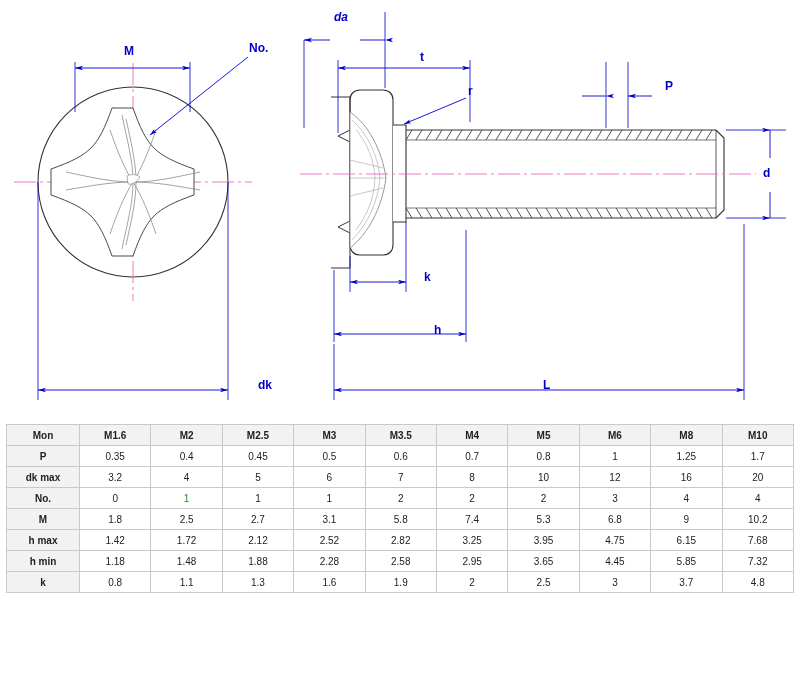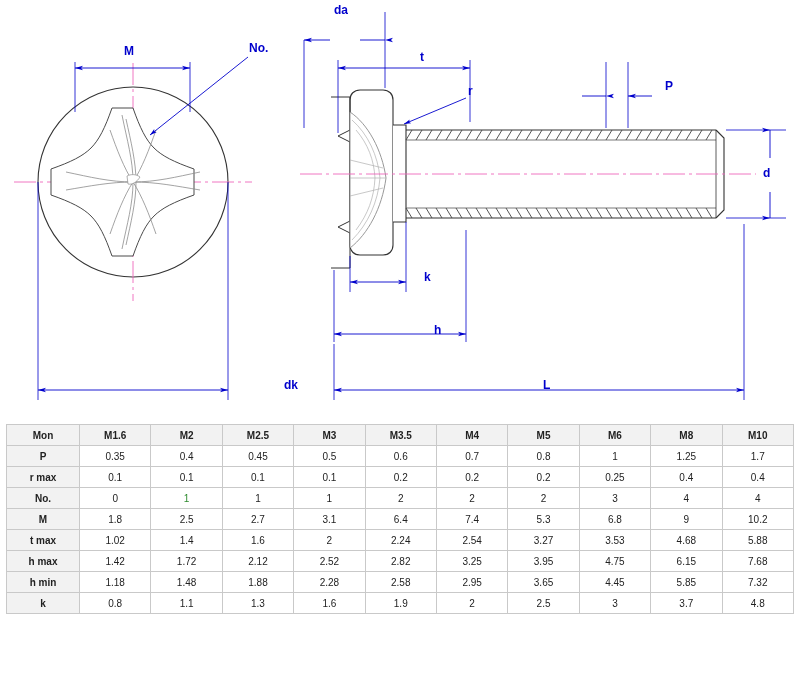--- a/index.html
+++ b/index.html
@@ -247,7 +247,7 @@
 
   <div class="dim-label" style="left:124px; top:44px;">M</div>
   <div class="dim-label" style="left:249px; top:41px;">No.</div>
-  <div class="dim-label" style="left:334px; top:3px;">da</div>
+  <div class="dim-label" style="left:334px; top:10px;font-style:italic;">da</div>
   <div class="dim-label" style="left:420px; top:50px;">t</div>
   <div class="dim-label" style="left:468px; top:84px;">r</div>
   <div class="dim-label" style="left:665px; top:79px;">P</div>

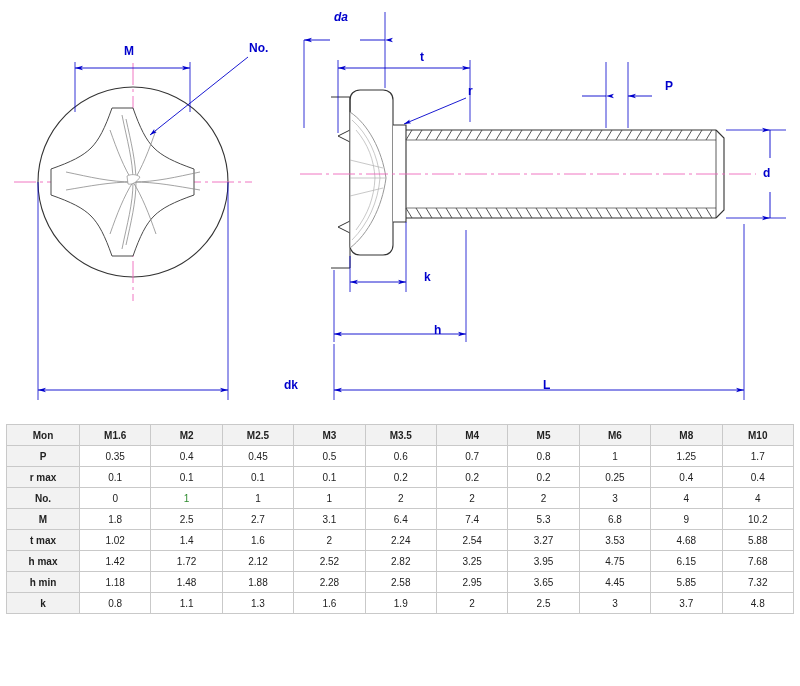--- a/index.html
+++ b/index.html
@@ -254,7 +254,7 @@
   <div class="dim-label" style="left:763px; top:166px;">d</div>
   <div class="dim-label" style="left:424px; top:270px;">k</div>
   <div class="dim-label" style="left:434px; top:323px;">h</div>
-  <div class="dim-label" style="left:284px; top:378px;">dk</div>
+  <div class="dim-label" style="left:258px; top:378px;">dk</div>
   <div class="dim-label" style="left:543px; top:378px;">L</div>
 
   <table id="spec-table">

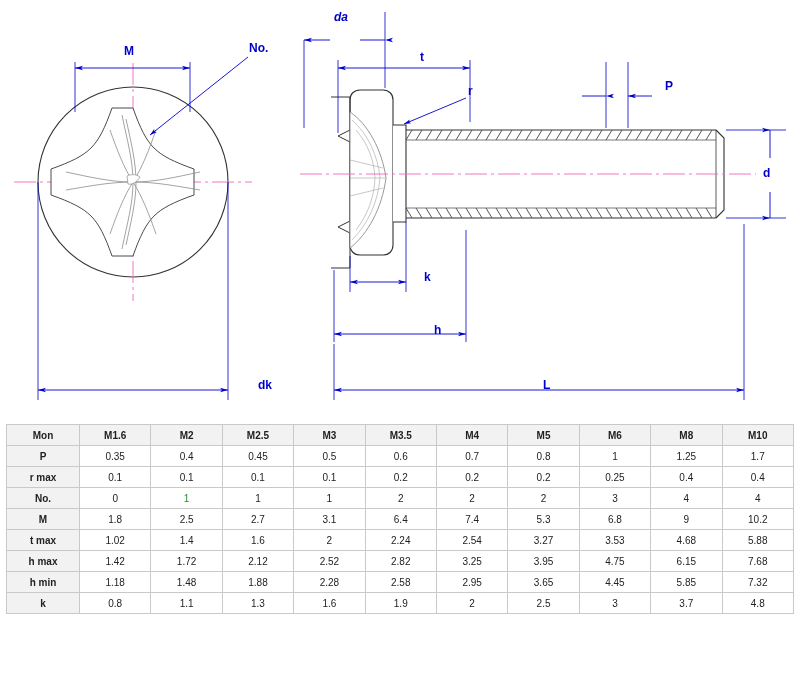--- a/index.html
+++ b/index.html
@@ -288,6 +288,19 @@
           <td>1.7</td>
         </tr>
         <tr>
+          <td class="col0">dk max</td>
+          <td>3.2</td>
+          <td>4</td>
+          <td>5</td>
+          <td>6</td>
+          <td>7</td>
+          <td>8</td>
+          <td>10</td>
+          <td>12</td>
+          <td>16</td>
+          <td>20</td>
+        </tr>
+        <tr>
           <td class="col0">r max</td>
           <td>0.1</td>
           <td>0.1</td>

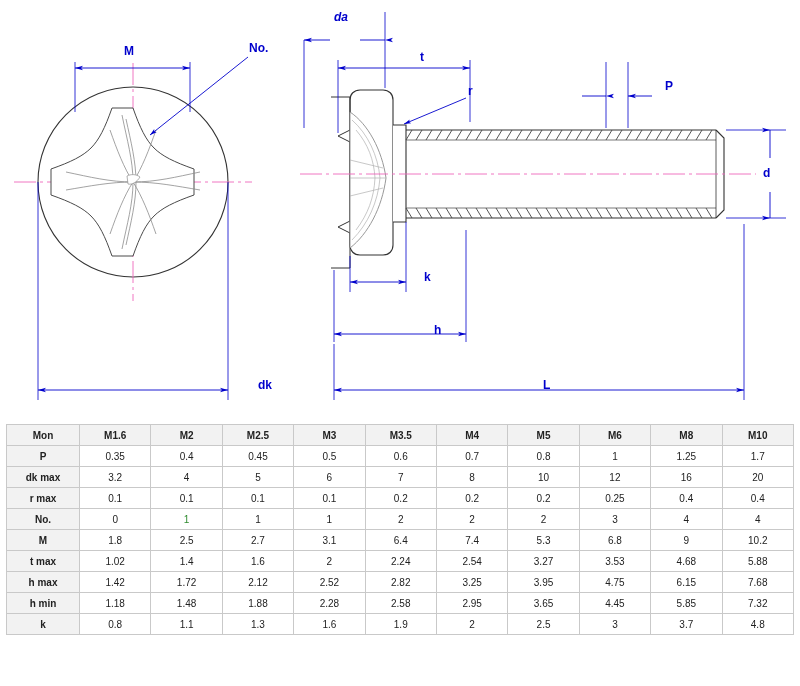--- a/index.html
+++ b/index.html
@@ -301,19 +301,6 @@
           <td>20</td>
         </tr>
         <tr>
-          <td class="col0">r max</td>
-          <td>0.1</td>
-          <td>0.1</td>
-          <td>0.1</td>
-          <td>0.1</td>
-          <td>0.2</td>
-          <td>0.2</td>
-          <td>0.2</td>
-          <td>0.25</td>
-          <td>0.4</td>
-          <td>0.4</td>
-        </tr>
-        <tr>
           <td class="col0">No.</td>
           <td>0</td>
           <td class="hl-green">1</td>

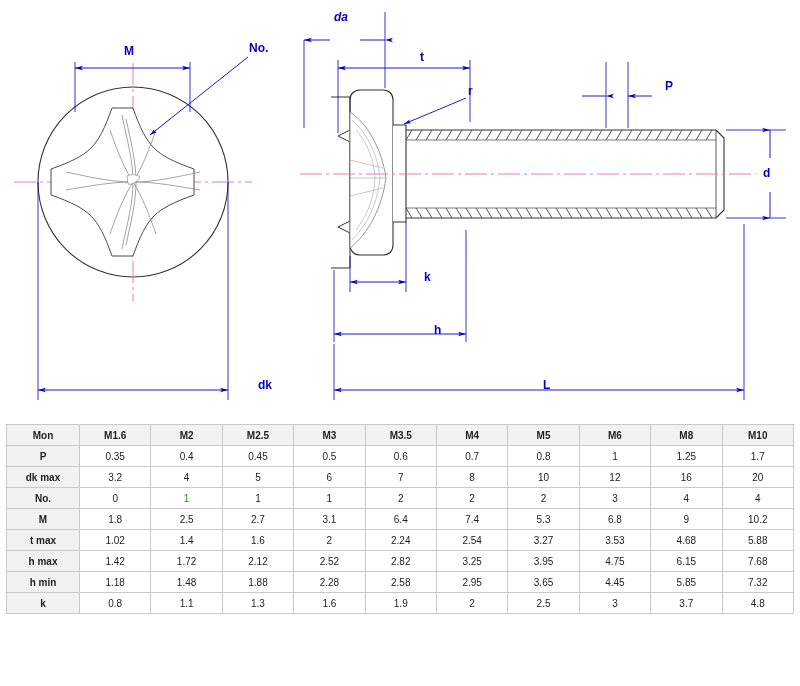--- a/index.html
+++ b/index.html
@@ -319,7 +319,7 @@
           <td>2.5</td>
           <td>2.7</td>
           <td>3.1</td>
-          <td>6.4</td>
+          <td>5.8</td>
           <td>7.4</td>
           <td>5.3</td>
           <td>6.8</td>

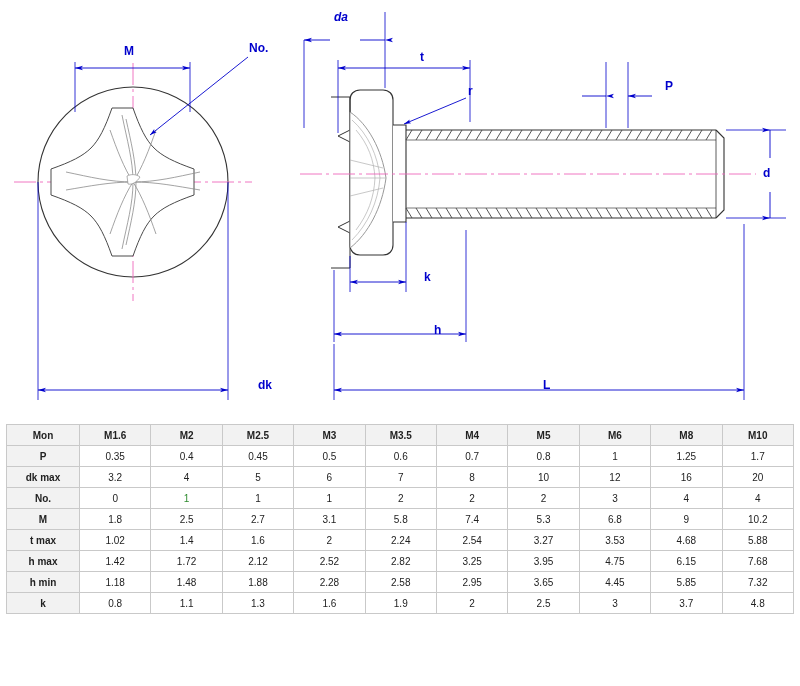--- a/index.html
+++ b/index.html
@@ -327,19 +327,6 @@
           <td>10.2</td>
         </tr>
         <tr>
-          <td class="col0">t max</td>
-          <td>1.02</td>
-          <td>1.4</td>
-          <td>1.6</td>
-          <td>2</td>
-          <td>2.24</td>
-          <td>2.54</td>
-          <td>3.27</td>
-          <td>3.53</td>
-          <td>4.68</td>
-          <td>5.88</td>
-        </tr>
-        <tr>
           <td class="col0">h max</td>
           <td>1.42</td>
           <td>1.72</td>

